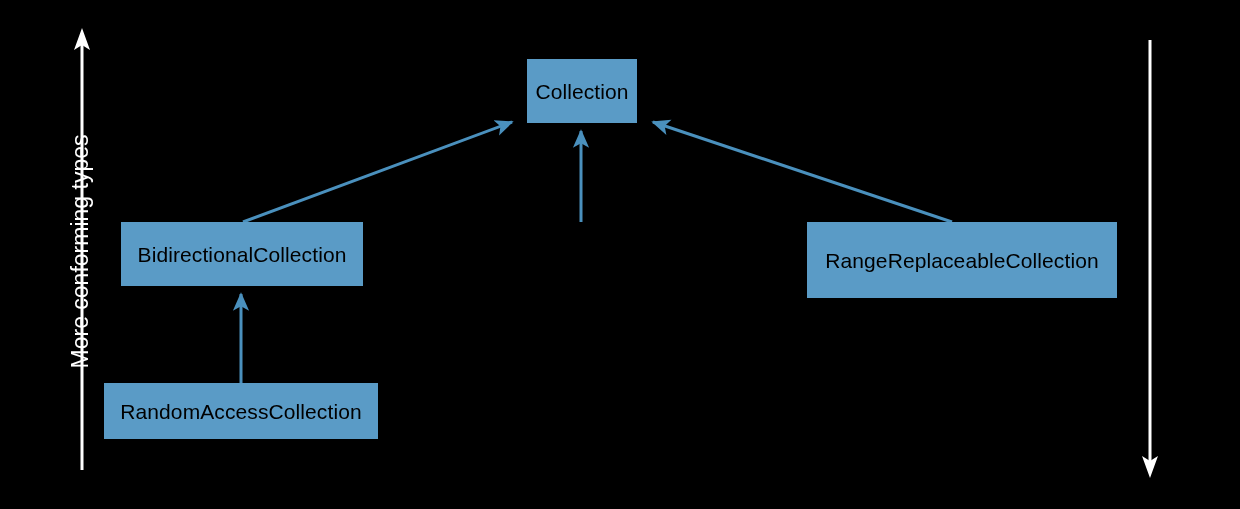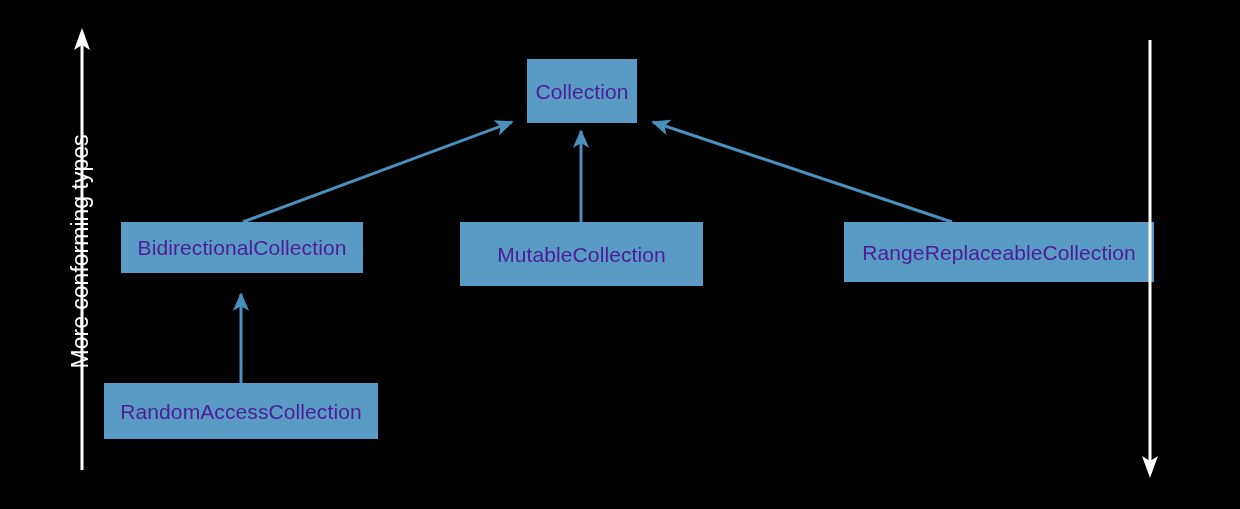--- a/index.html
+++ b/index.html
@@ -26,7 +26,7 @@
     box-sizing: border-box;
   }
   .node-label {
-    color: #4c1d95;
+    color: #000000;
     font-size: 21px;
     font-weight: 400;
     letter-spacing: 0.1px;

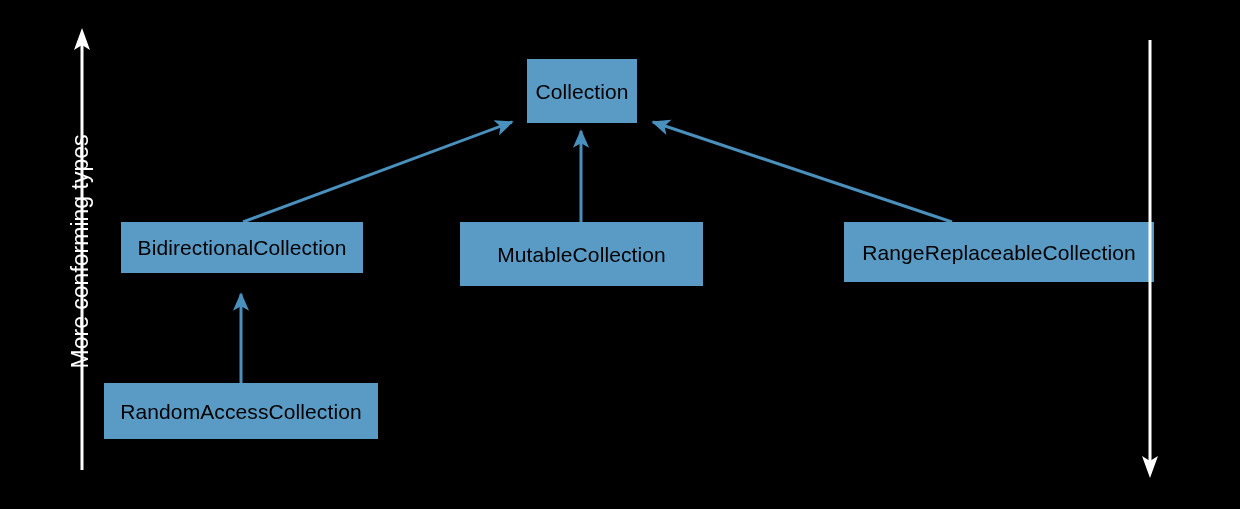--- a/index.html
+++ b/index.html
@@ -34,7 +34,7 @@
     line-height: 1;
   }
   #node-collection        { left: 527px; top: 59px;  width: 110px; height: 64px; }
-  #node-bidirectional     { left: 121px; top: 222px; width: 242px; height: 51px; }
+  #node-bidirectional     { left: 121px; top: 222px; width: 242px; height: 64px; }
   #node-mutable           { left: 460px; top: 222px; width: 243px; height: 64px; }
   #node-rangereplaceable  { left: 844px; top: 222px; width: 310px; height: 60px; }
   #node-randomaccess      { left: 104px; top: 383px; width: 274px; height: 56px; }

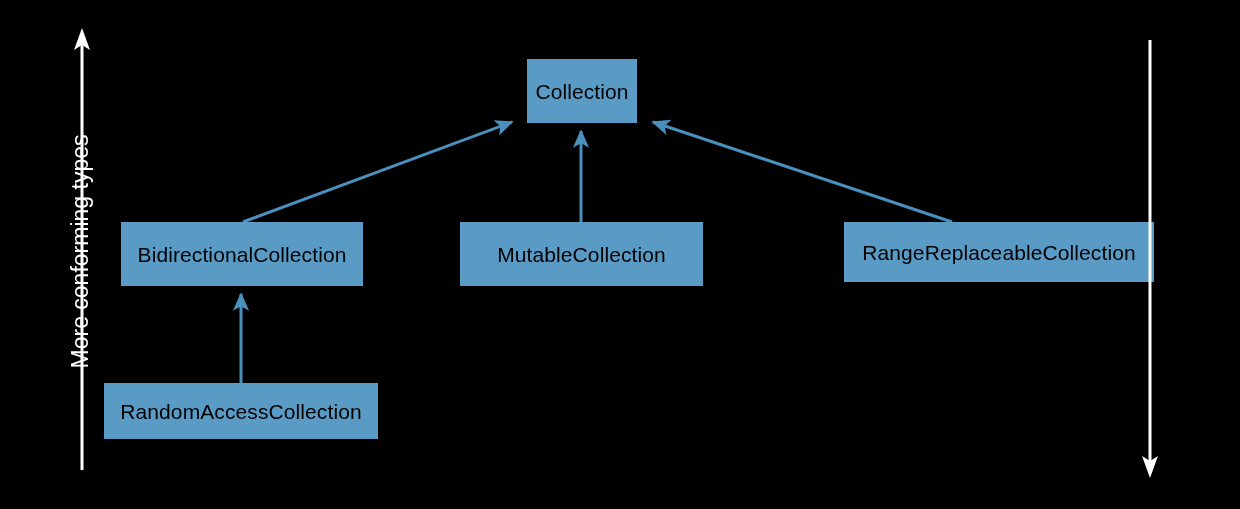--- a/index.html
+++ b/index.html
@@ -111,9 +111,6 @@
     <span class="node-label">BidirectionalCollection</span>
   </div>
 
-  <div class="node" id="node-mutable">
-    <span class="node-label">MutableCollection</span>
-  </div>
 
   <div class="node" id="node-rangereplaceable">
     <span class="node-label">RangeReplaceableCollection</span>

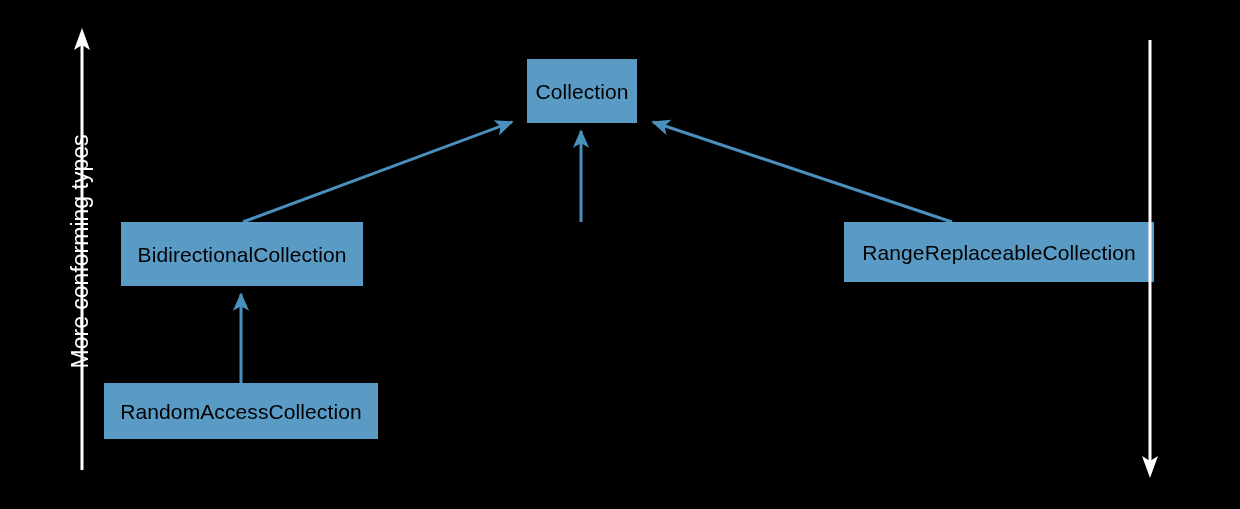--- a/index.html
+++ b/index.html
@@ -36,7 +36,7 @@
   #node-collection        { left: 527px; top: 59px;  width: 110px; height: 64px; }
   #node-bidirectional     { left: 121px; top: 222px; width: 242px; height: 64px; }
   #node-mutable           { left: 460px; top: 222px; width: 243px; height: 64px; }
-  #node-rangereplaceable  { left: 844px; top: 222px; width: 310px; height: 60px; }
+  #node-rangereplaceable  { left: 807px; top: 222px; width: 310px; height: 76px; }
   #node-randomaccess      { left: 104px; top: 383px; width: 274px; height: 56px; }
 
   

